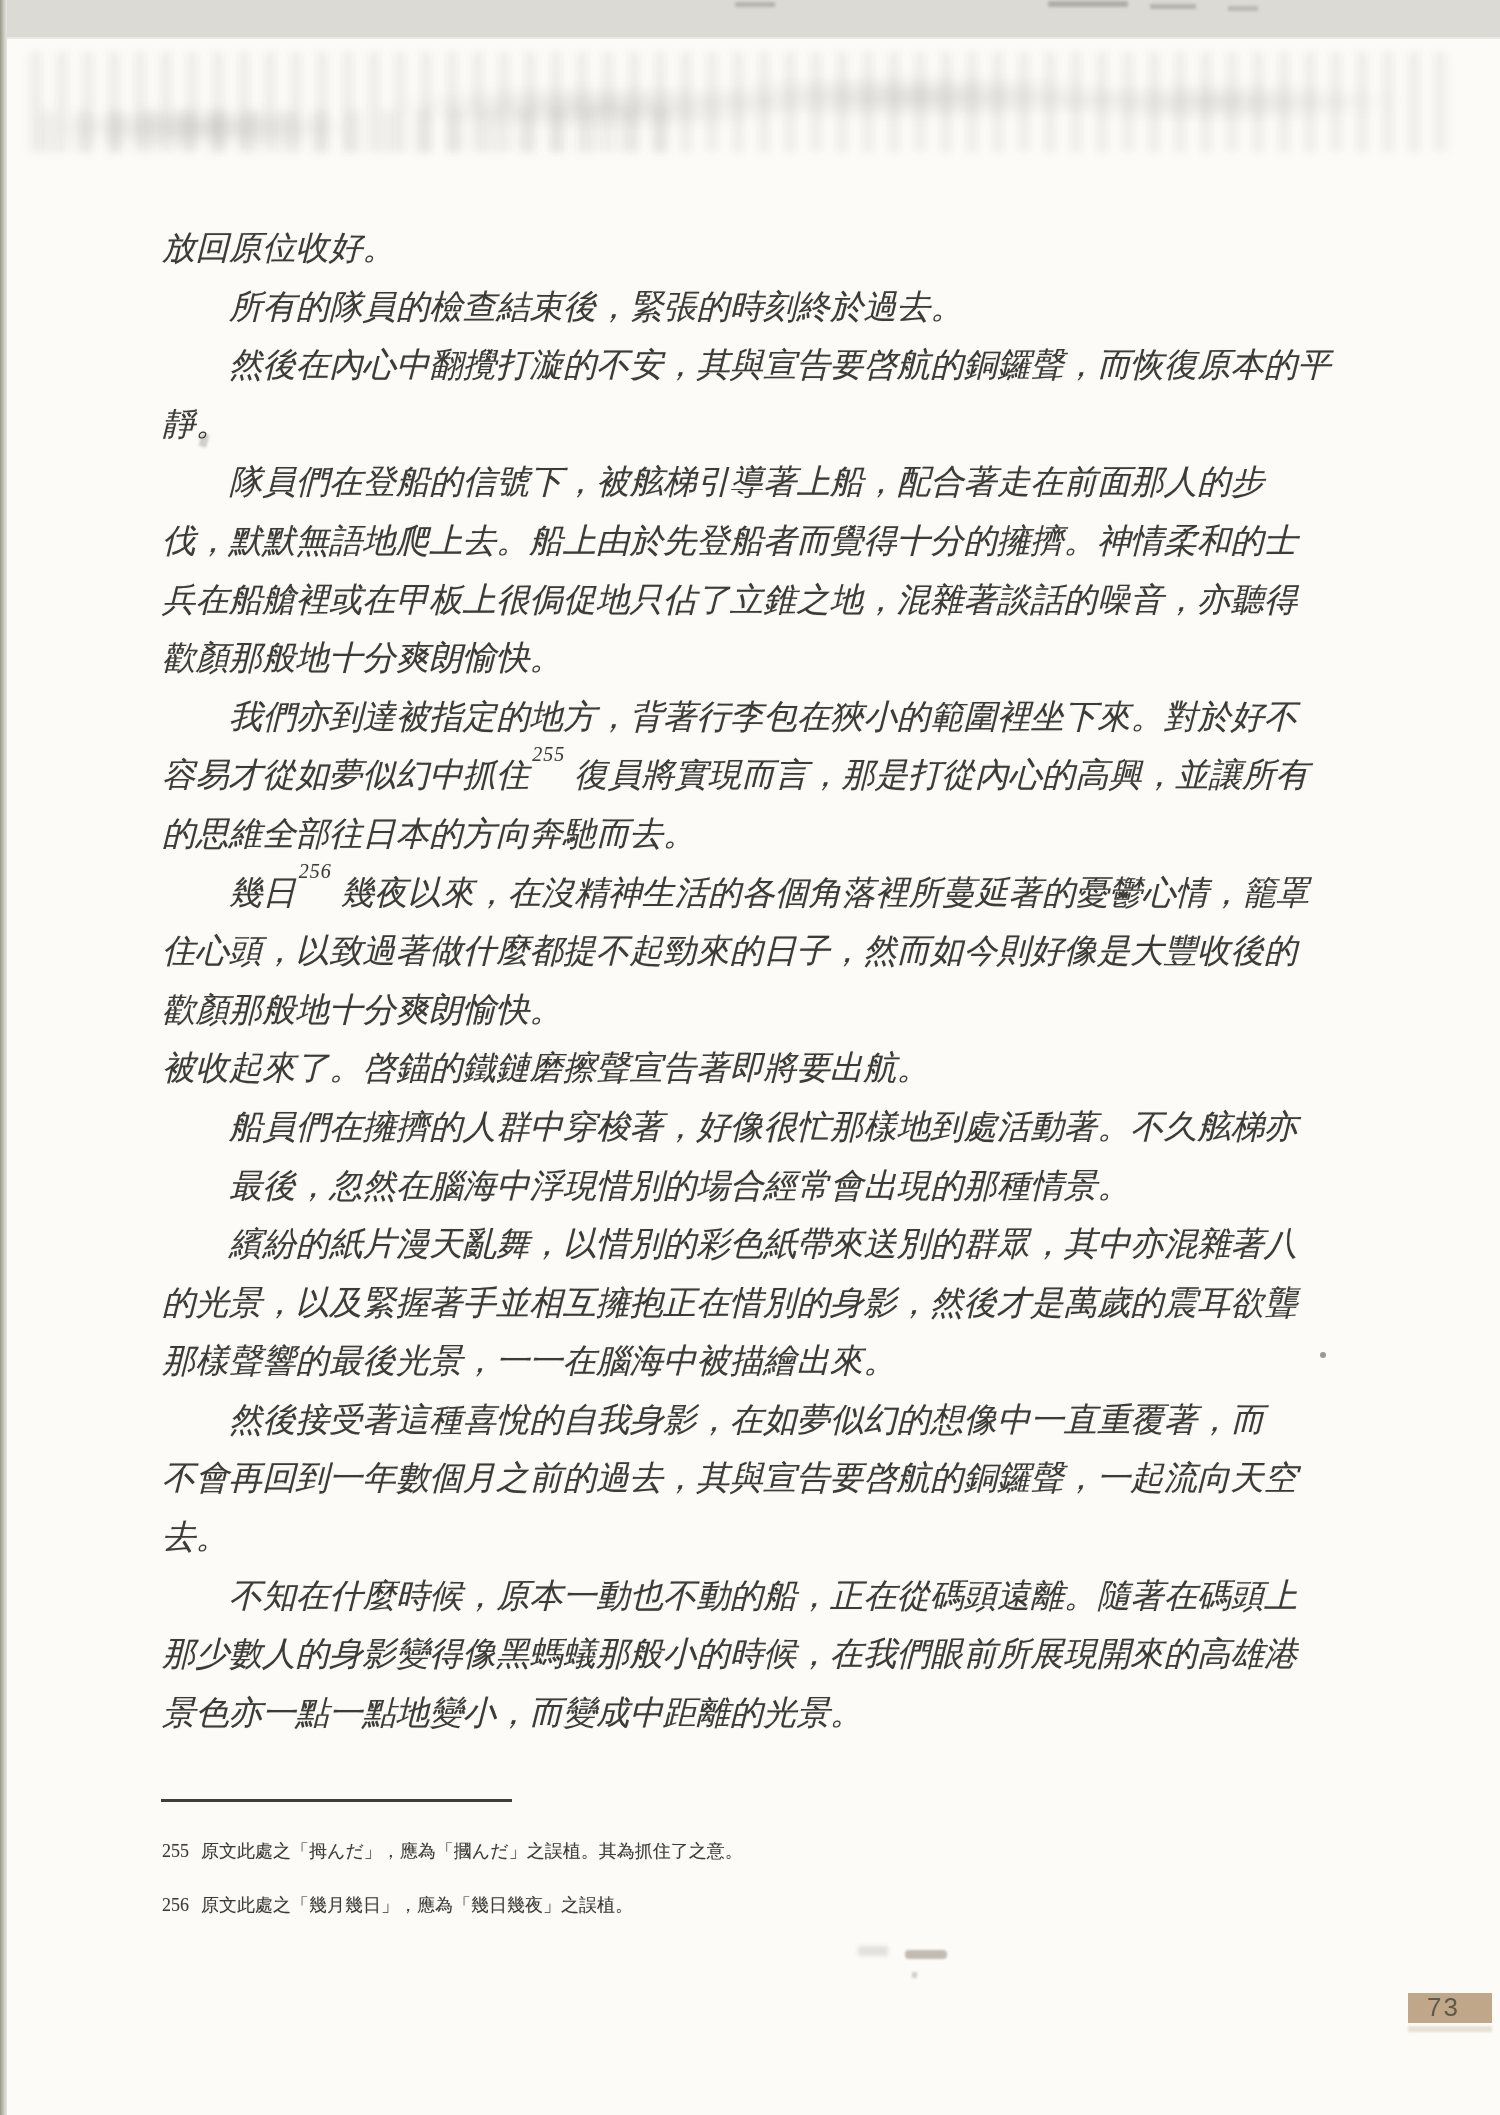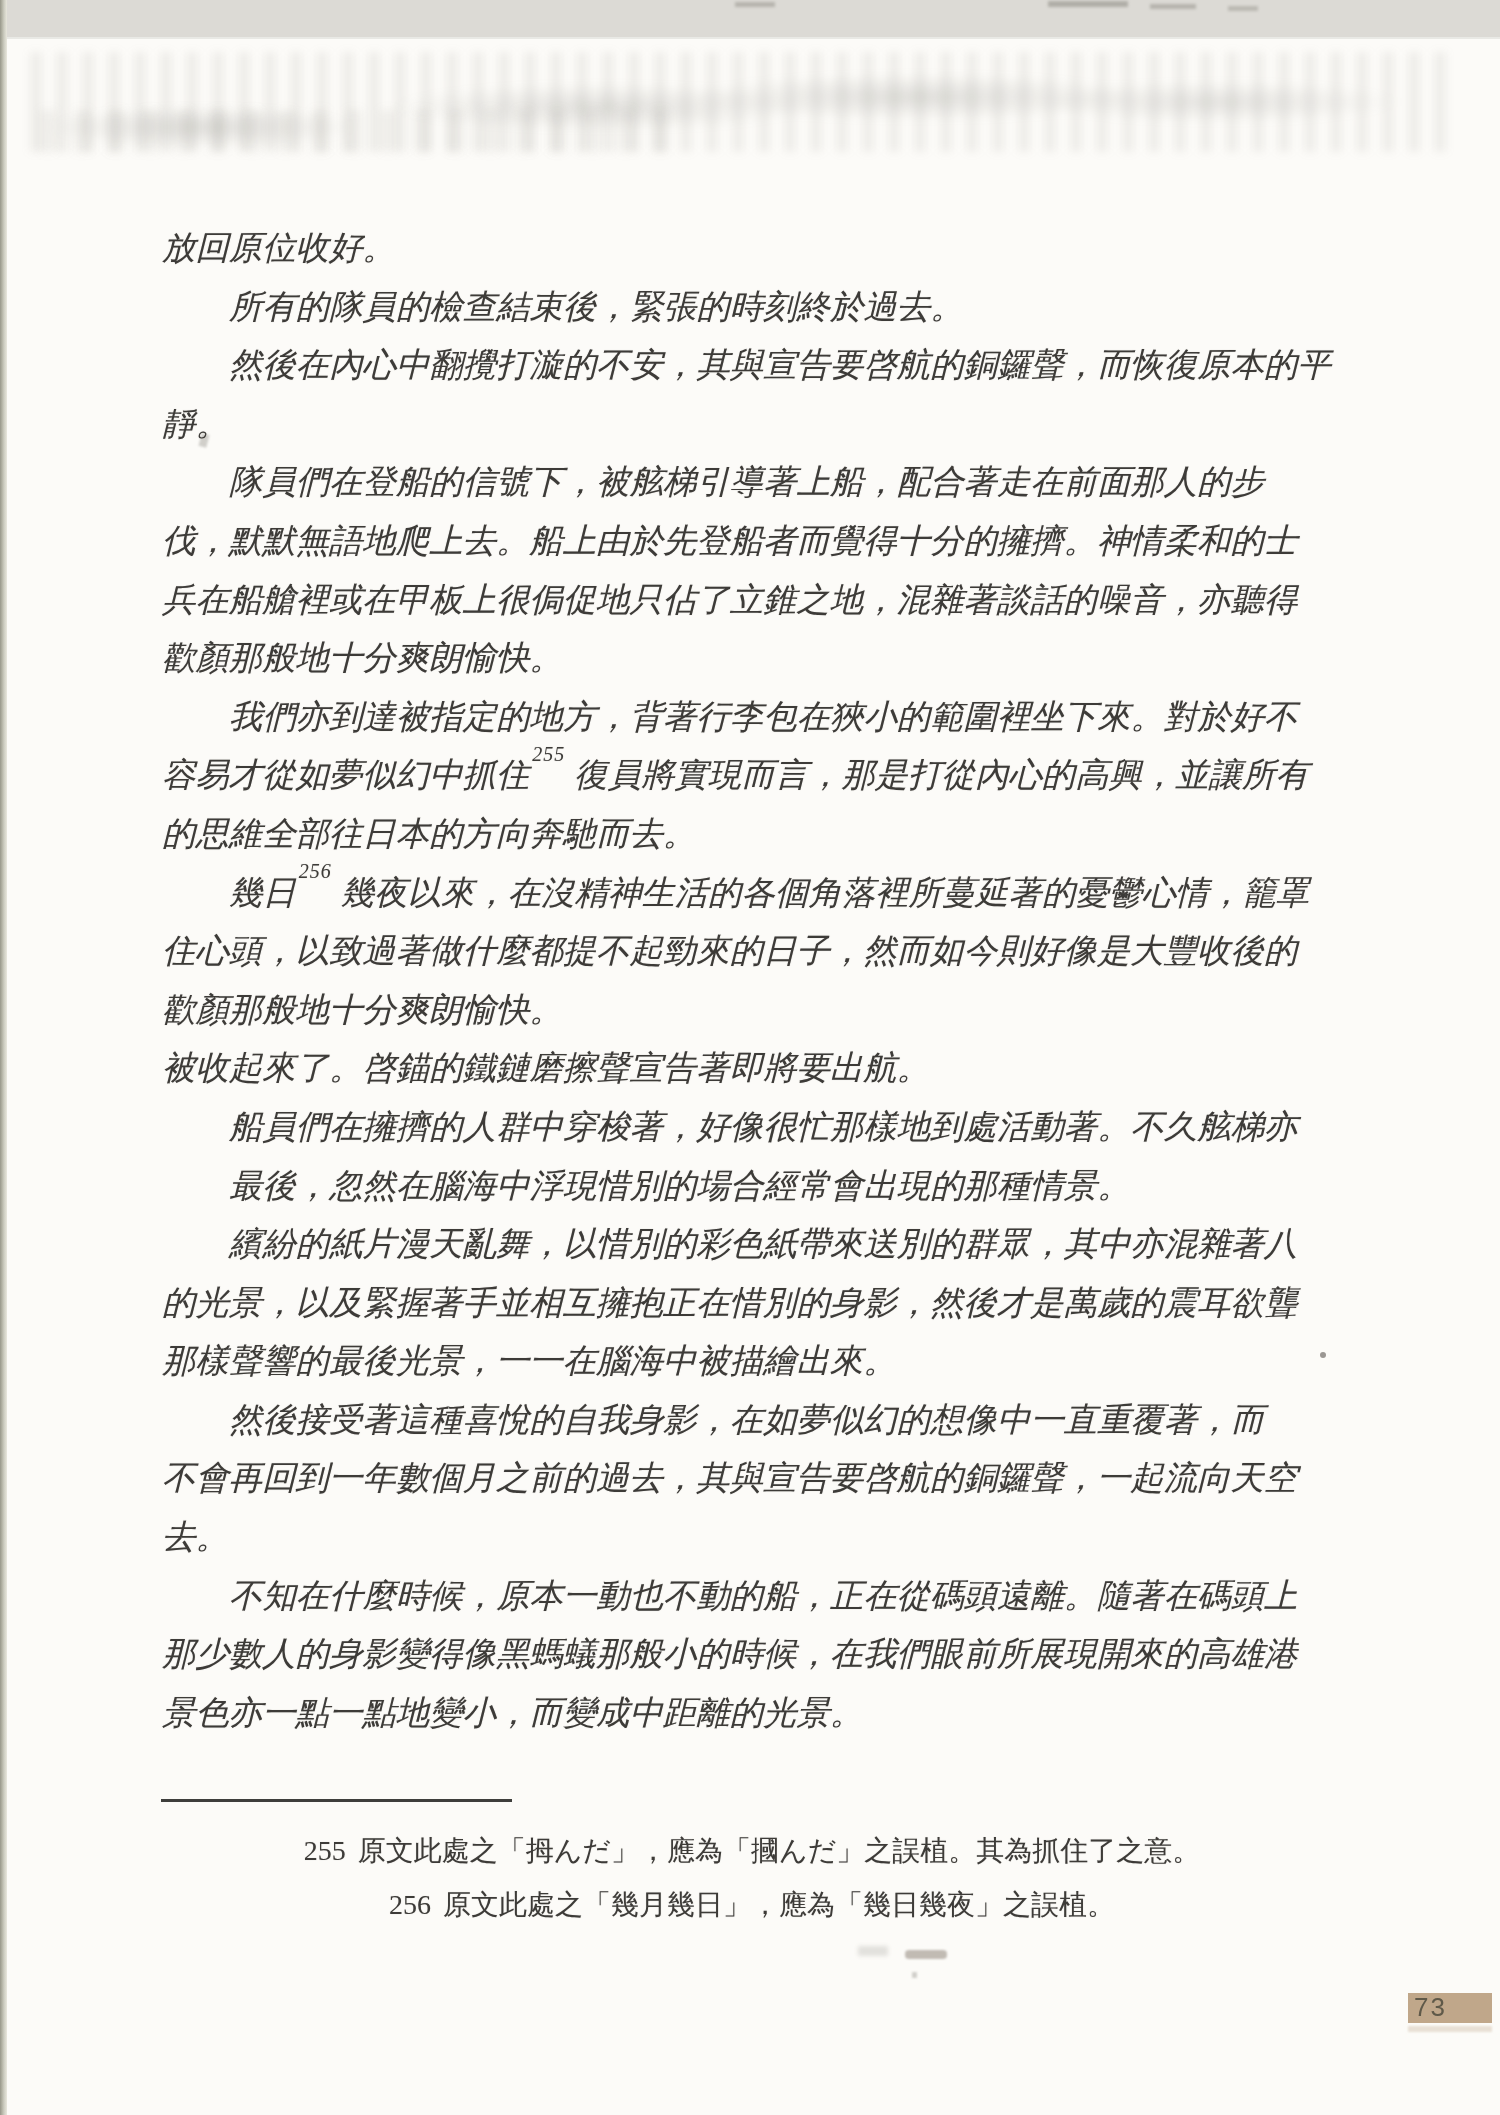--- a/index.html
+++ b/index.html
@@ -38,9 +38,8 @@
   .fn-rule{position:absolute;left:161px;top:1799px;width:351px;height:3px;background:#3e3e3c;}
   #footnotes{
     position:absolute;left:162px;top:1824px;width:1180px;
-    font-size:28px;line-height:54px;color:#3d3b38;
+    font-size:18px;line-height:54px;color:#3d3b38;
     text-shadow:0 0 1px rgba(90,87,82,.3);
-    text-align:center;
   }
   .footnote{white-space:pre;height:54px;}
   .fn-num{margin-right:12px;}

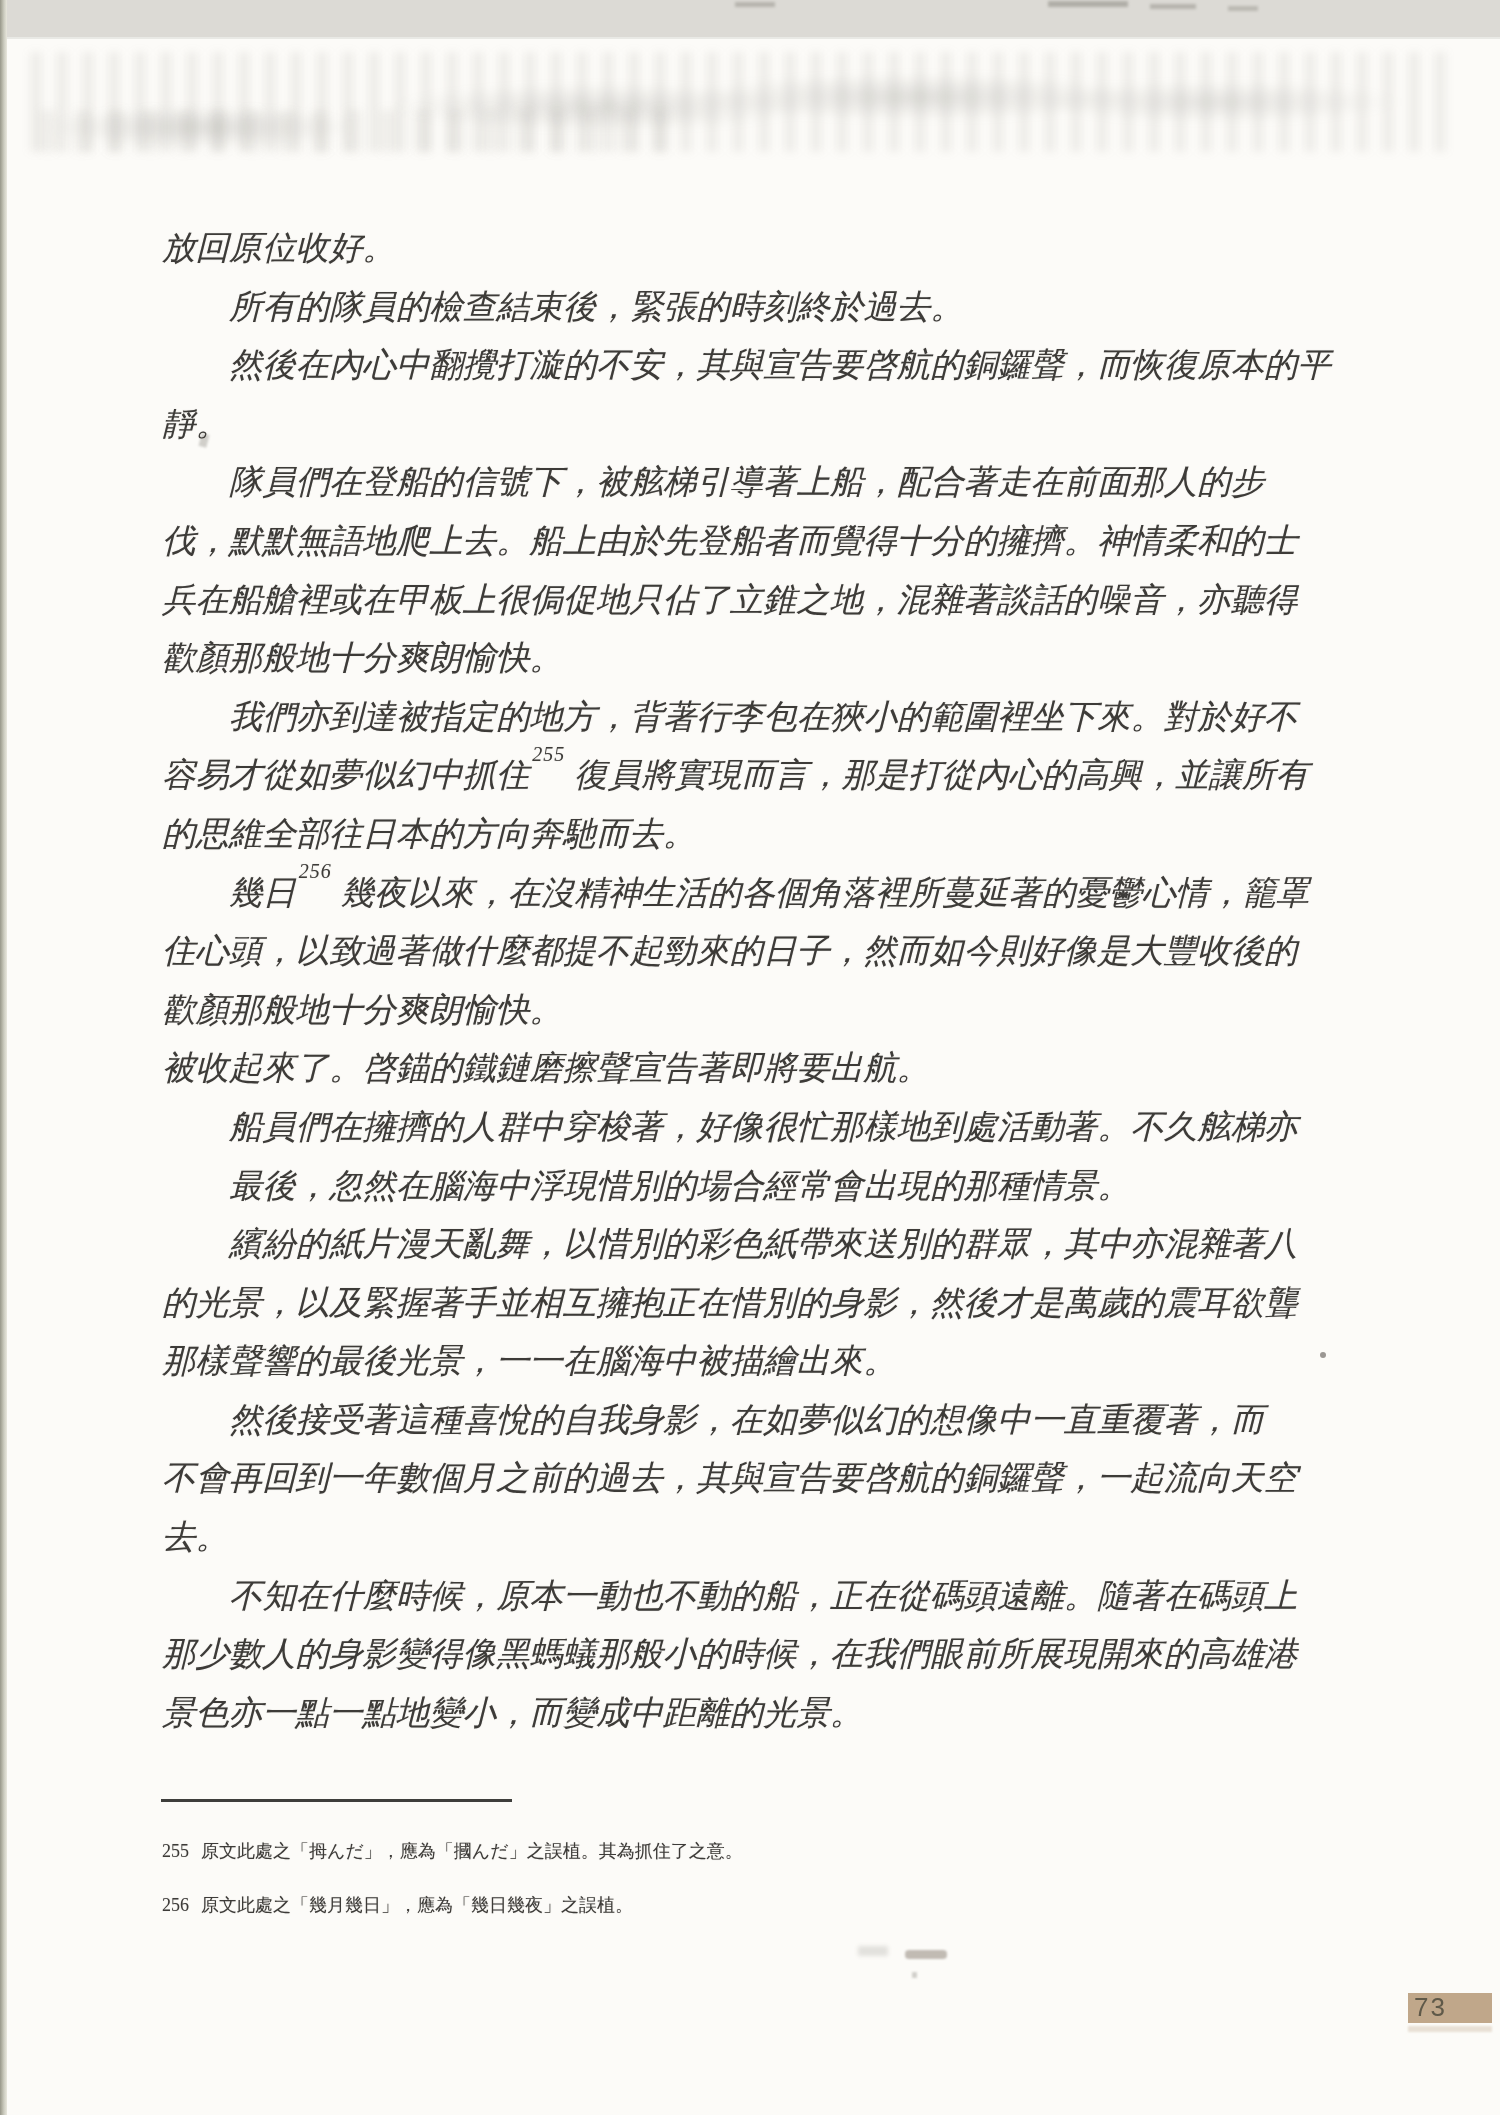--- a/index.html
+++ b/index.html
@@ -47,7 +47,7 @@
   .page-num-box{
     position:absolute;left:1408px;top:1993px;width:84px;height:30px;
     background:#c0a78a;color:#5f5949;font-size:26px;line-height:29px;
-    padding-left:6px;box-sizing:border-box;letter-spacing:2px;
+    padding-left:19px;box-sizing:border-box;letter-spacing:2px;
     font-family:"Liberation Sans","DejaVu Sans",sans-serif;
   }
   .page-num-shadow{position:absolute;left:1408px;top:2026px;width:84px;height:6px;background:#d9cbb9;opacity:.55;filter:blur(1px);}

